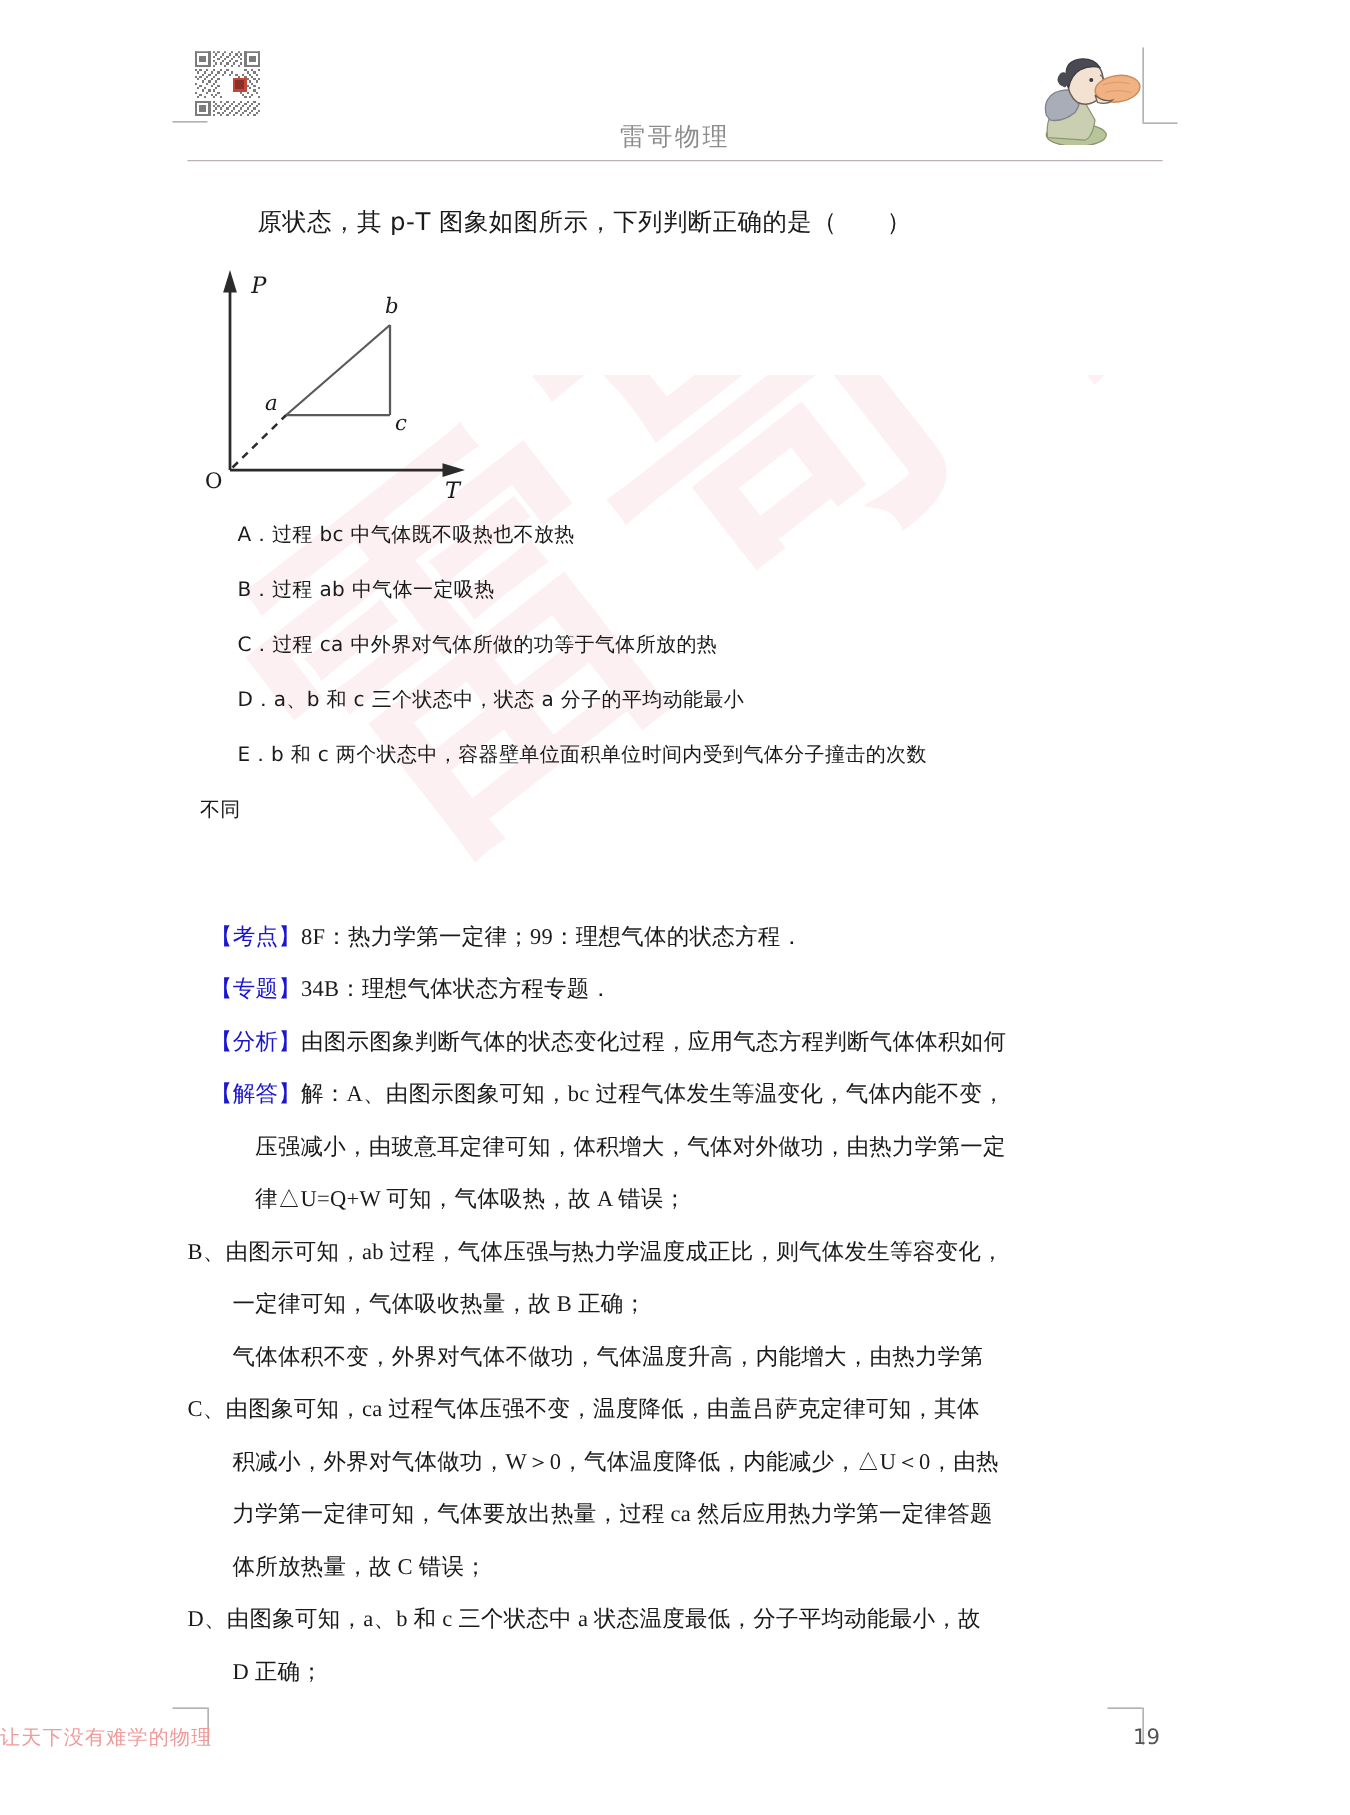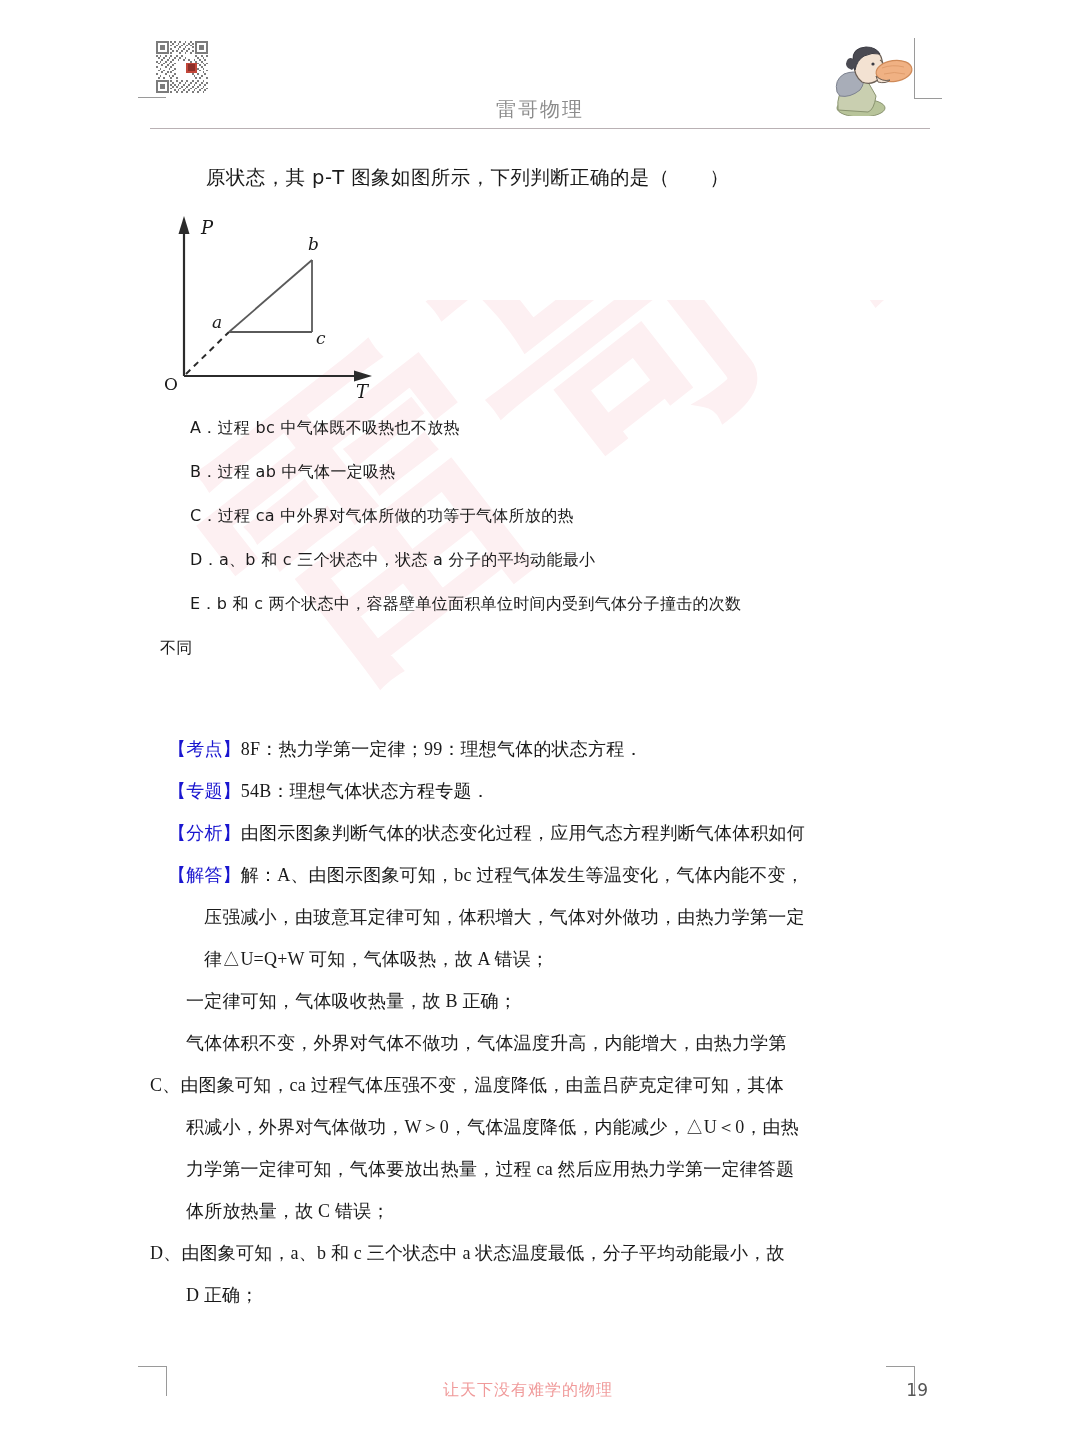--- a/index.html
+++ b/index.html
@@ -507,7 +507,7 @@
       </div>
 
       <div class="a-row">
-        <span class="tag">【专题】</span><span>54B：理想气体状态方程专题．</span>
+        <span class="tag">【专题】</span><span>34B：理想气体状态方程专题．</span>
       </div>
 
       <div class="a-row">

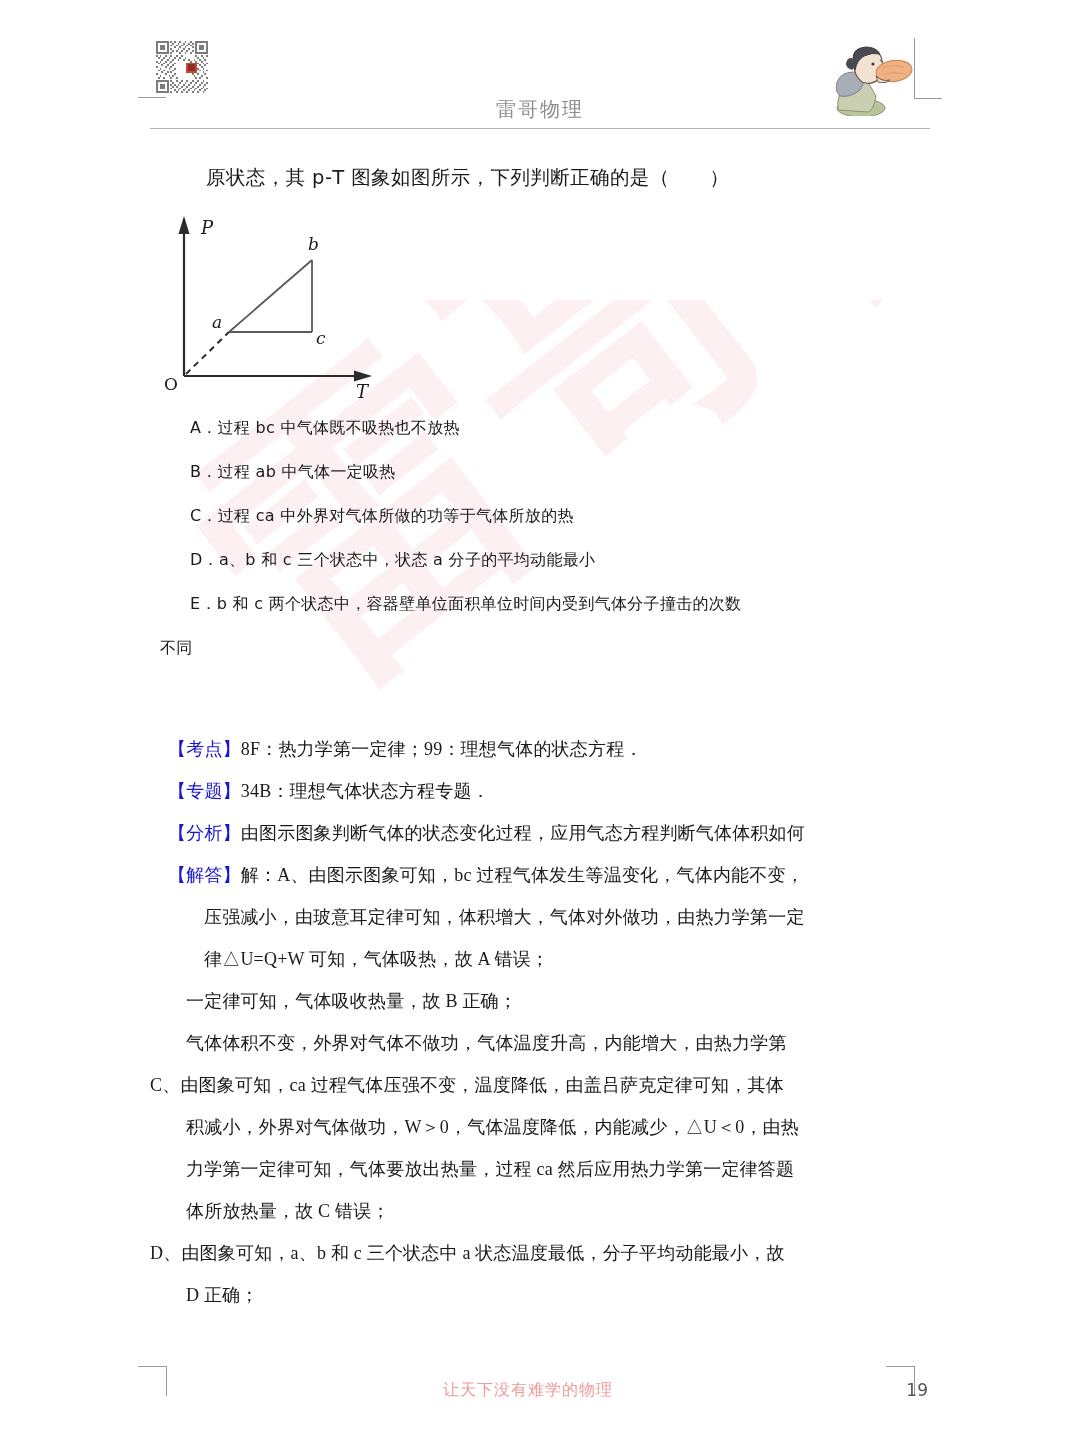--- a/index.html
+++ b/index.html
@@ -520,6 +520,7 @@
       <div class="a-row indent">压强减小，由玻意耳定律可知，体积增大，气体对外做功，由热力学第一定</div>
       <div class="a-row indent">律△U=Q+W 可知，气体吸热，故 A 错误；</div>
 
+      <div class="a-row hang">B、由图示可知，ab 过程，气体压强与热力学温度成正比，则气体发生等容变化，</div>
       <div class="a-row hang-indent">一定律可知，气体吸收热量，故 B 正确；</div>
       <div class="a-row hang-indent">气体体积不变，外界对气体不做功，气体温度升高，内能增大，由热力学第</div>
 

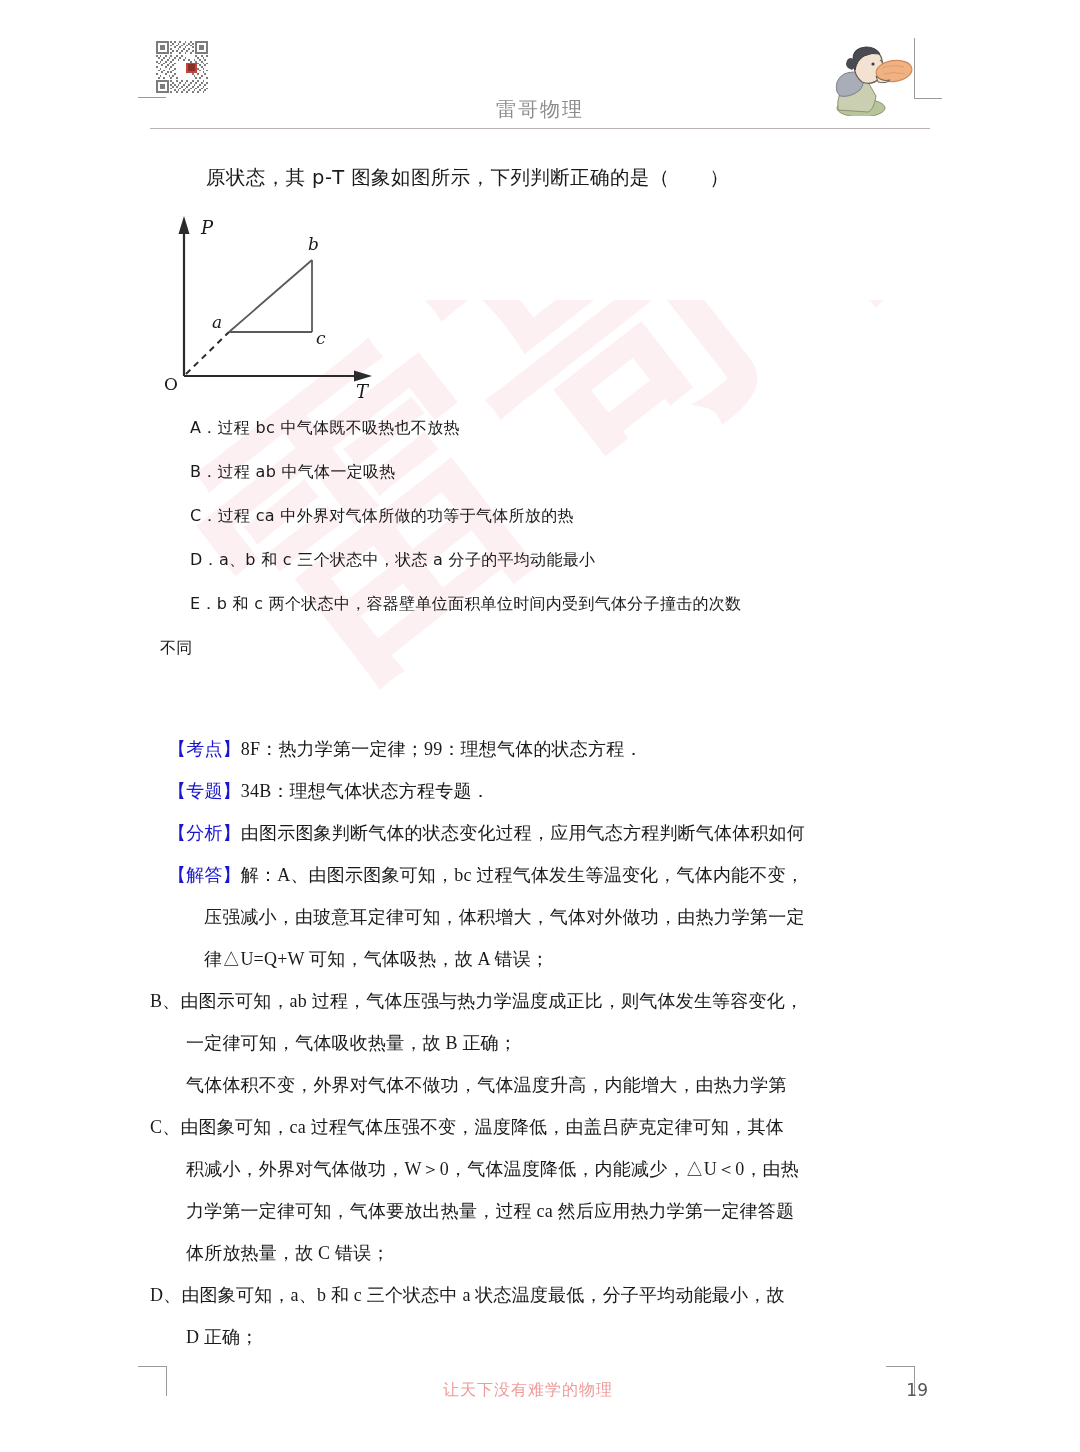--- a/index.html
+++ b/index.html
@@ -205,7 +205,6 @@
     left: 0;
     top: 0;
     width: 1056px;
-    text-align: center;
     font-size: 16px;
     color: #f09a9a;
     letter-spacing: 1px;

